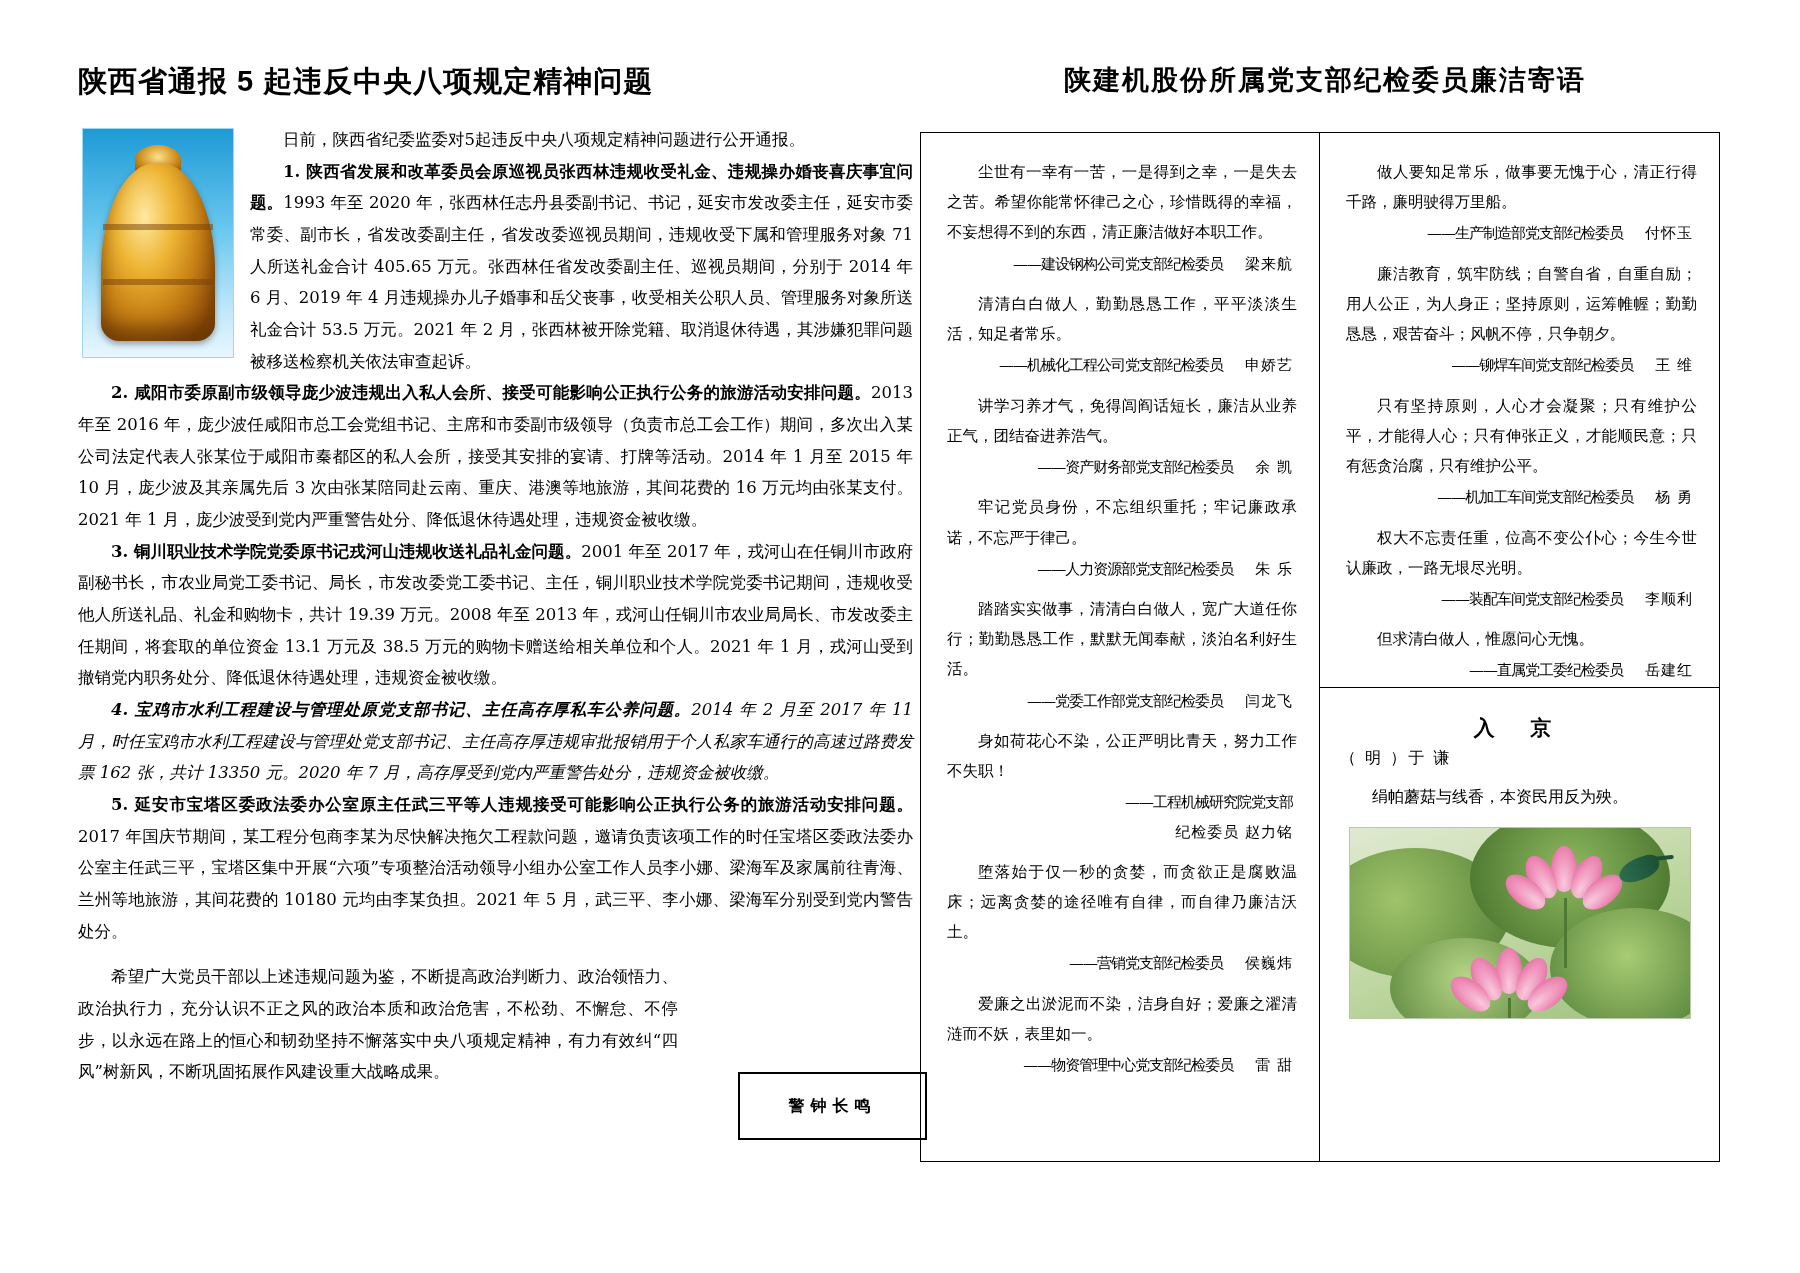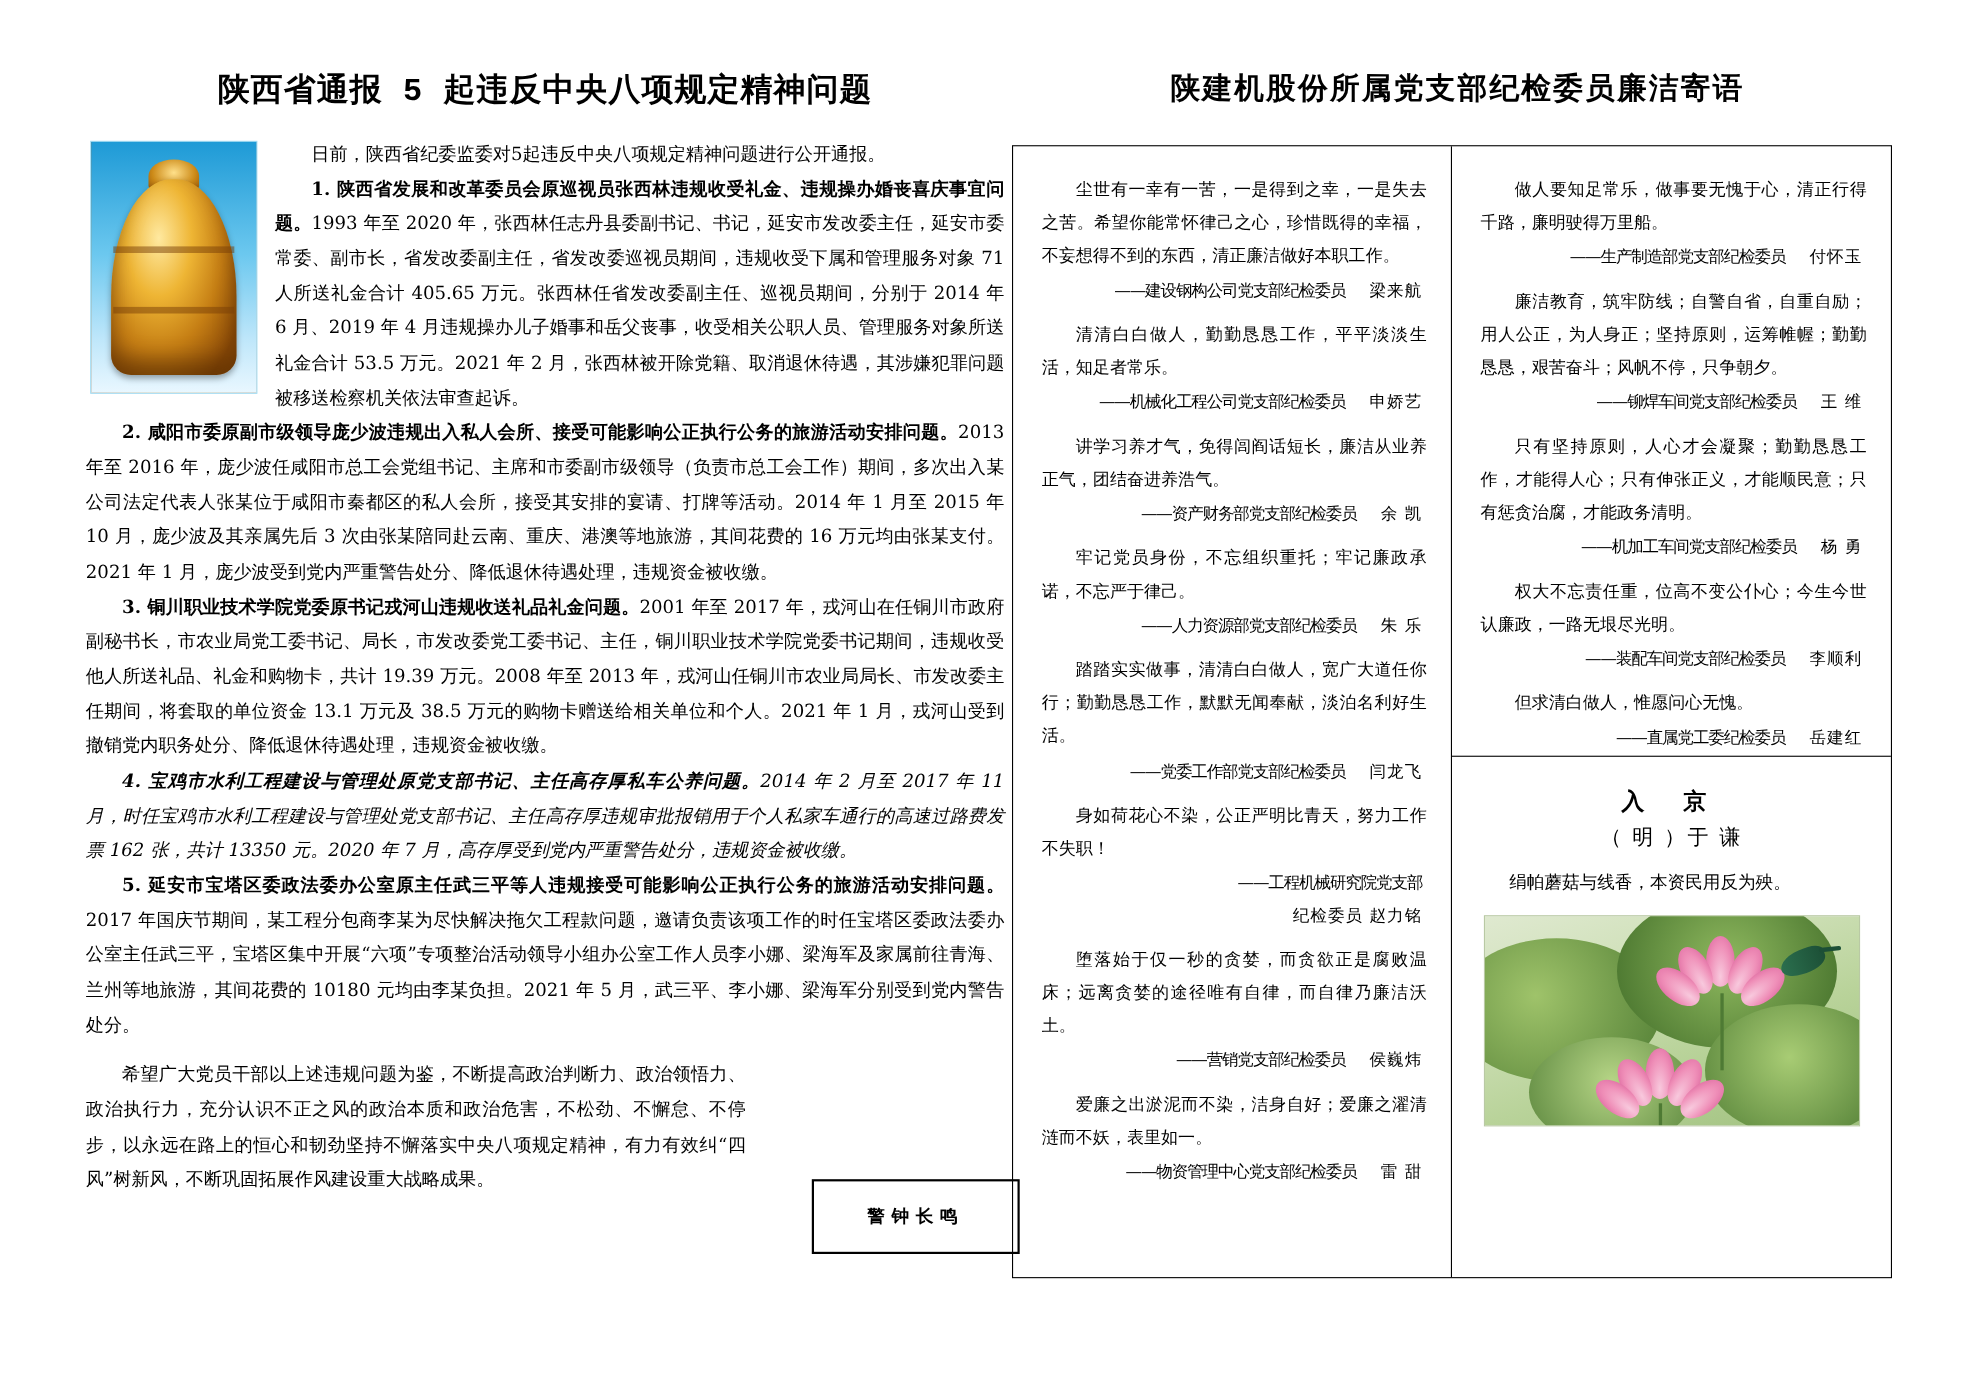--- a/index.html
+++ b/index.html
@@ -17,11 +17,10 @@
     position:absolute;left:78px;top:62px;width:835px;height:1150px;
   }
   .left-title{
-    text-align:center;
     font-size:29px;
     font-weight:bold;
     letter-spacing:1px;
-    font-family:Liberation Mono, monospace;
+    font-family:Liberation Sans, sans-serif;
     margin-bottom:22px;
   }
   .left-body{

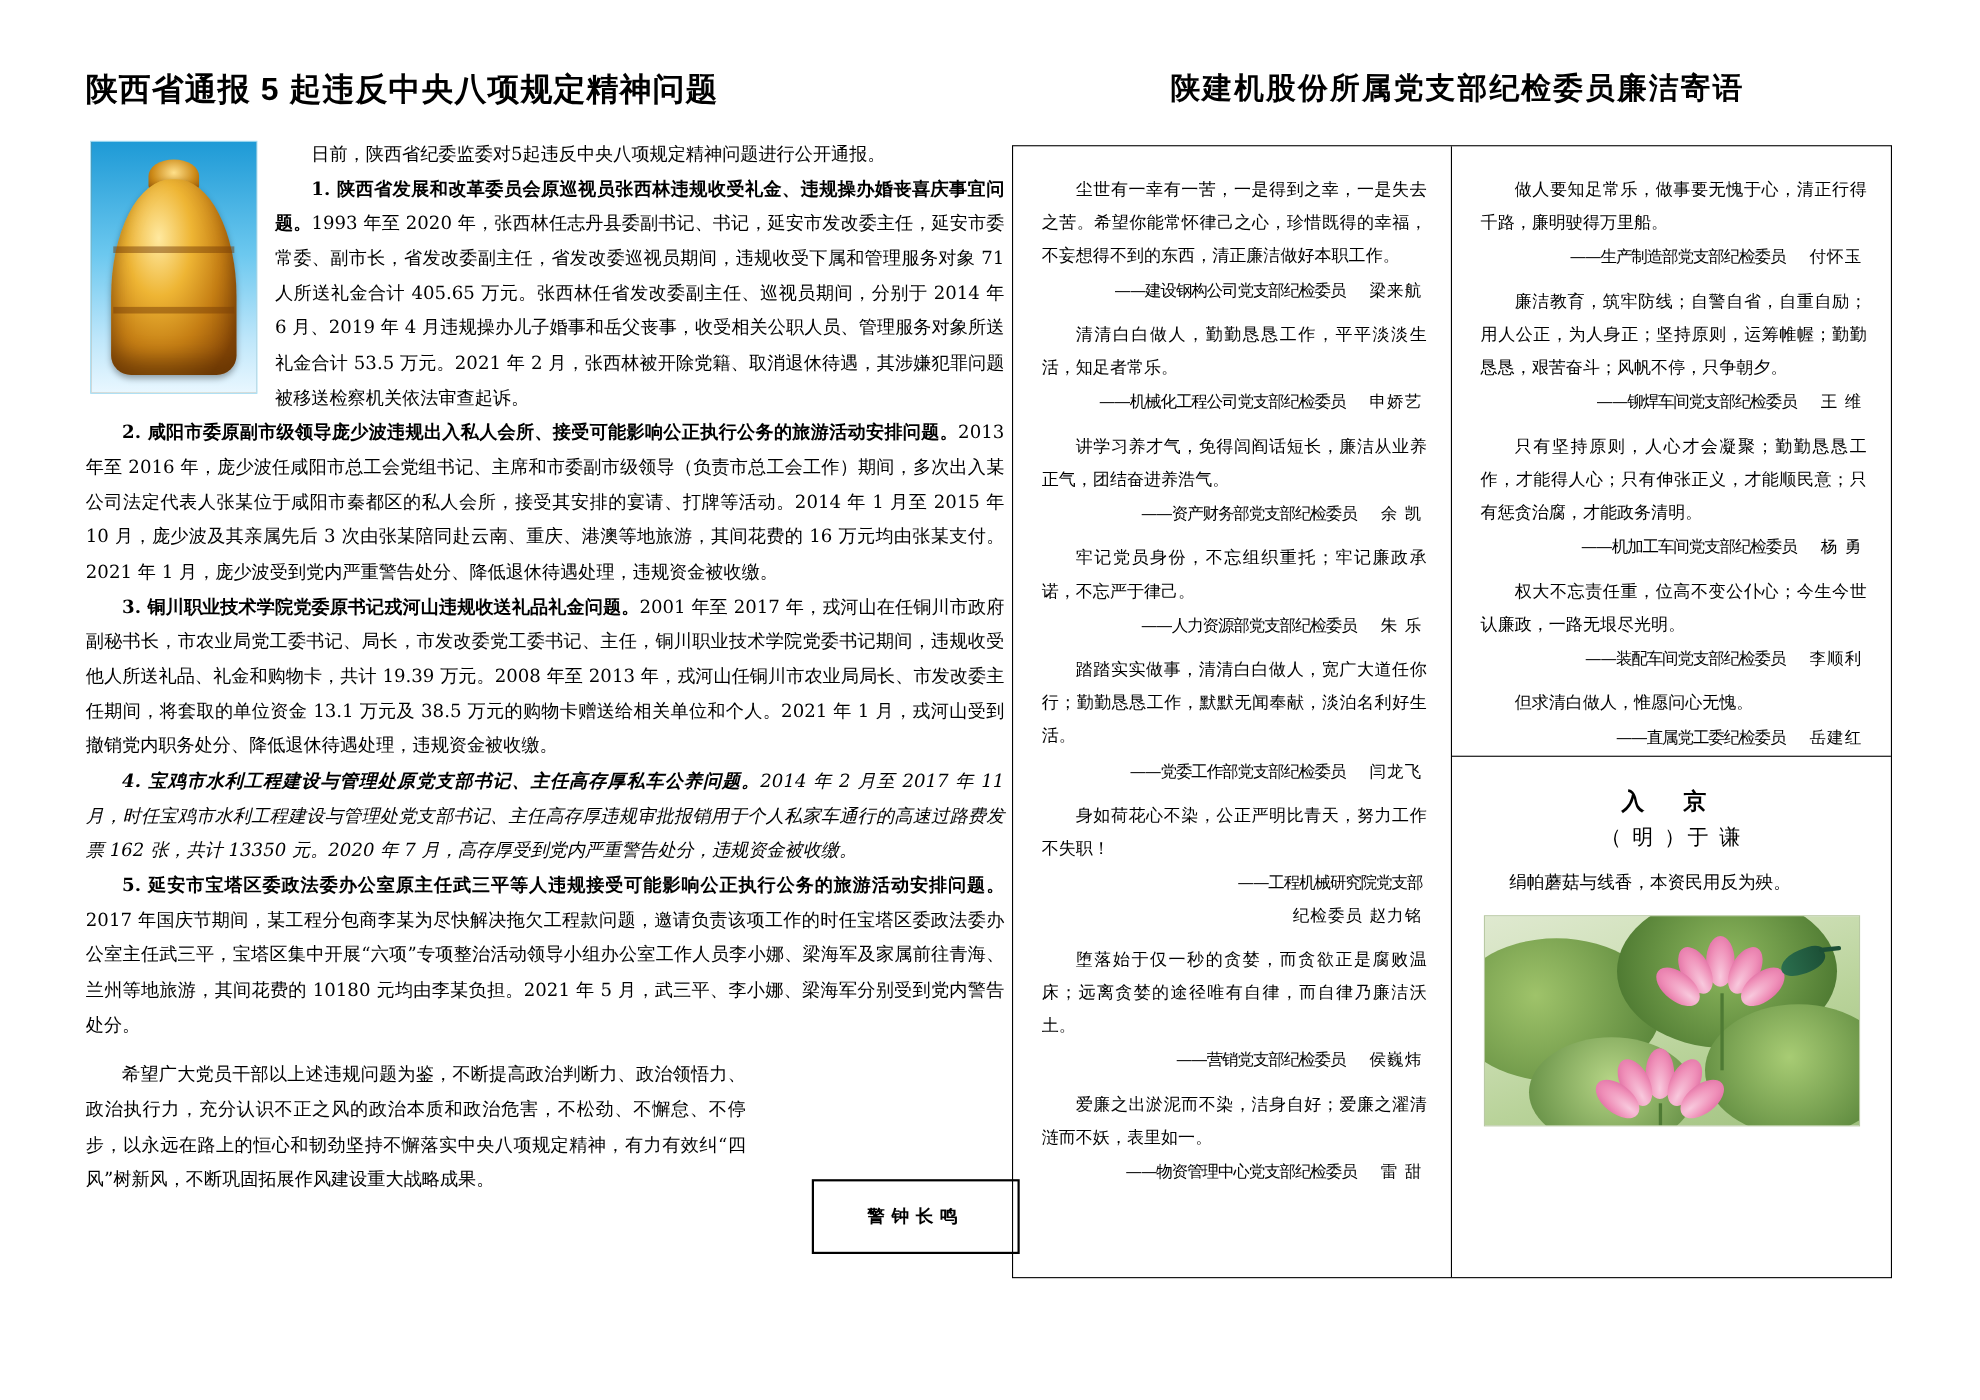--- a/index.html
+++ b/index.html
@@ -241,7 +241,7 @@
         <p class="q-para">廉洁教育，筑牢防线；自警自省，自重自励；用人公正，为人身正；坚持原则，运筹帷幄；勤勤恳恳，艰苦奋斗；风帆不停，只争朝夕。</p>
         <p class="q-sign"><span class="dash">——铆焊车间党支部纪检委员</span><span class="name">王 维</span></p>
 
-        <p class="q-para">只有坚持原则，人心才会凝聚；勤勤恳恳工作，才能得人心；只有伸张正义，才能顺民意；只有惩贪治腐，才能政务清明。</p>
+        <p class="q-para">只有坚持原则，人心才会凝聚；只有维护公平，才能得人心；只有伸张正义，才能顺民意；只有惩贪治腐，只有维护公平。</p>
         <p class="q-sign"><span class="dash">——机加工车间党支部纪检委员</span><span class="name">杨 勇</span></p>
 
         <p class="q-para">权大不忘责任重，位高不变公仆心；今生今世认廉政，一路无垠尽光明。</p>

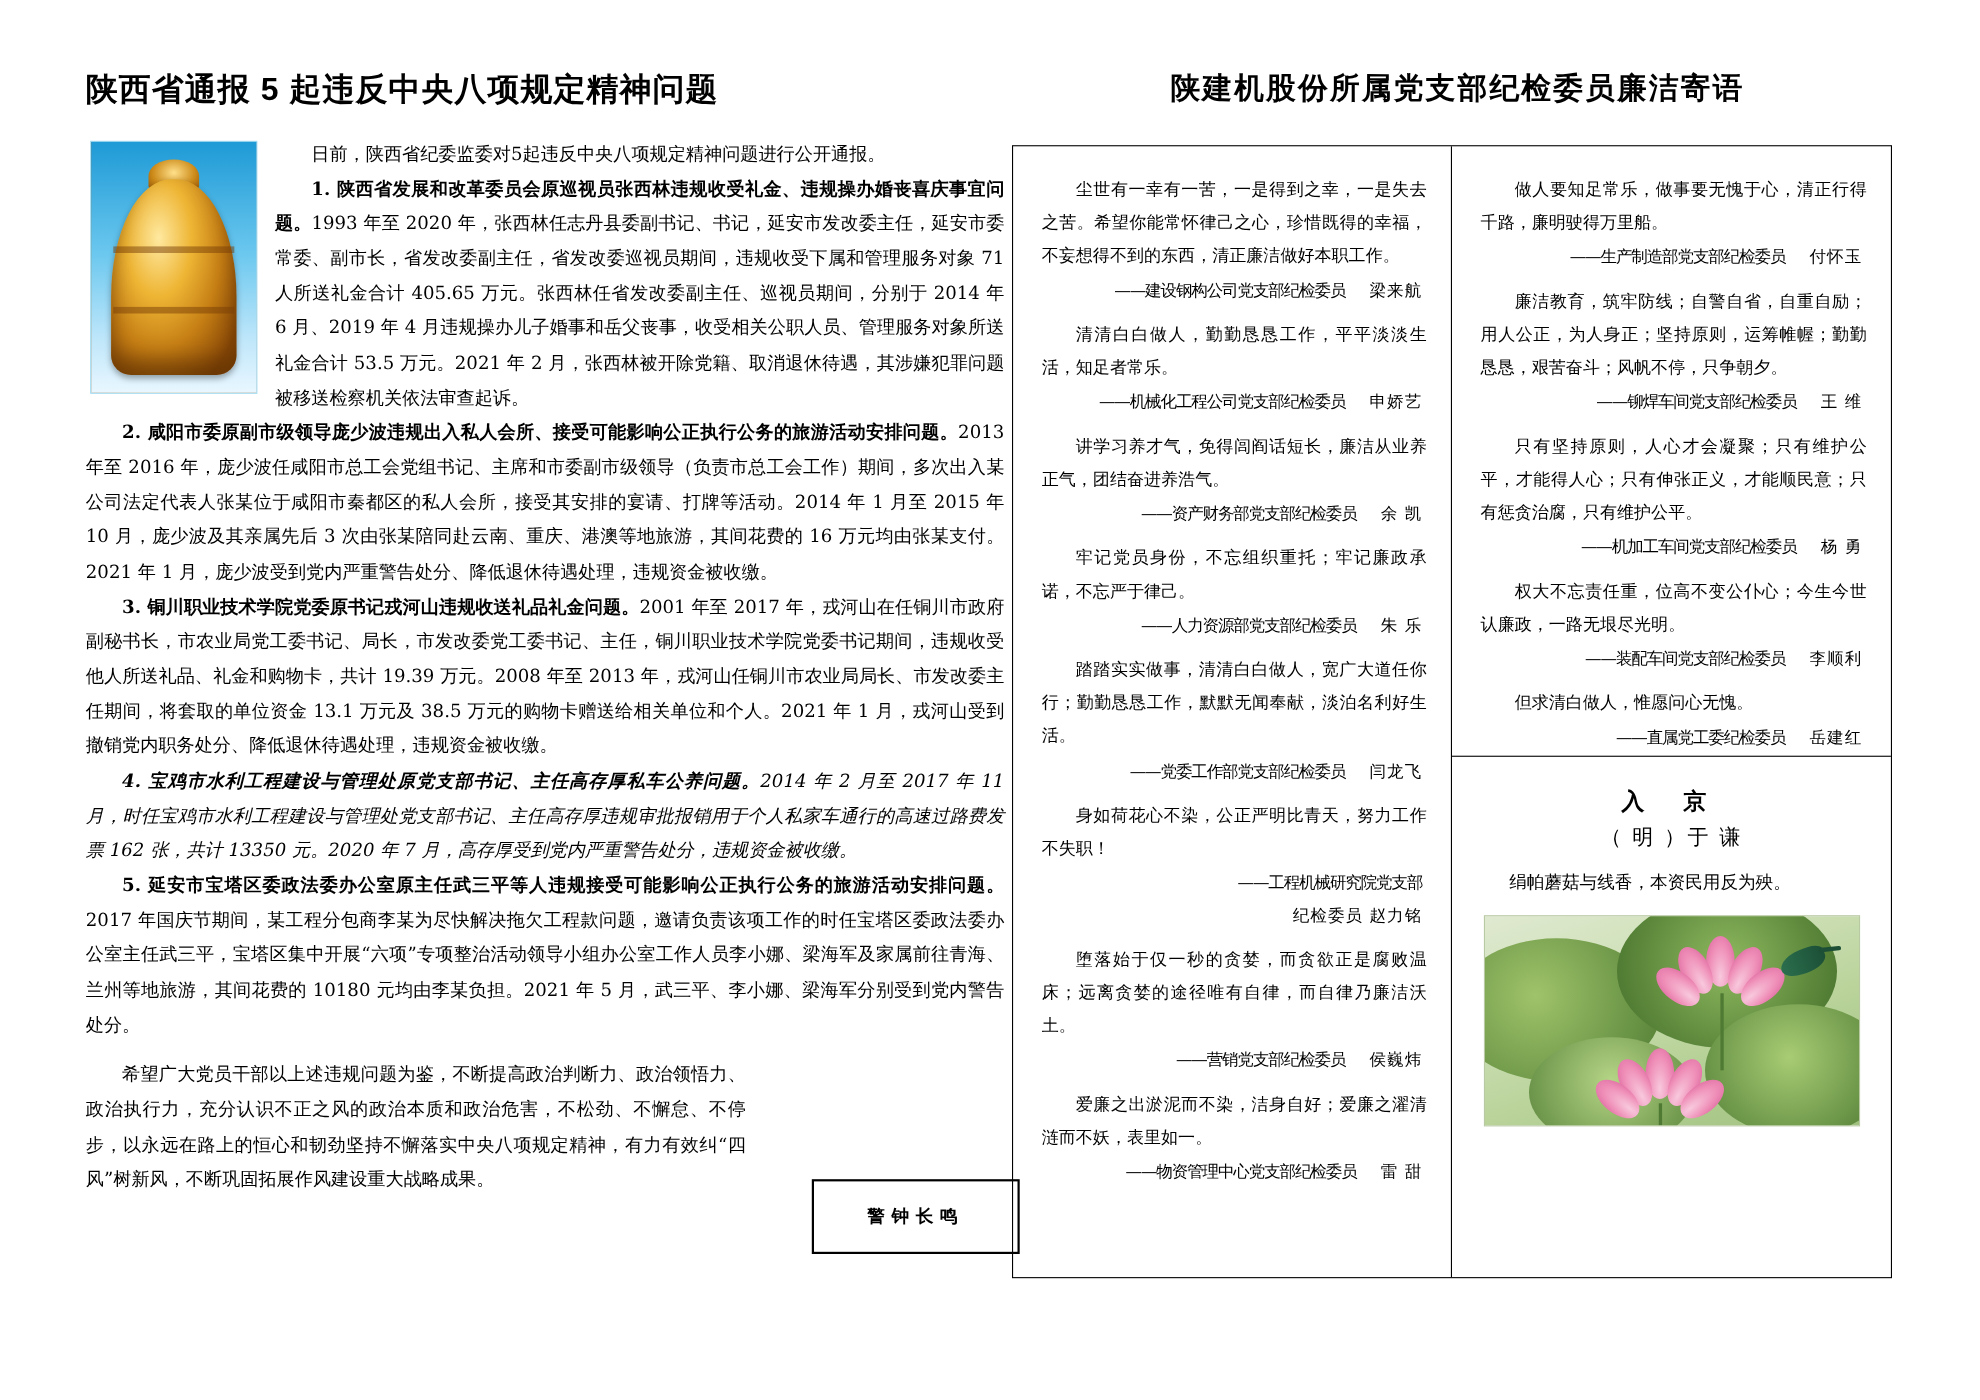--- a/index.html
+++ b/index.html
@@ -126,7 +126,7 @@
     margin:8px 0 6px 0;font-family:"DejaVu Serif","Liberation Serif",serif;
   }
   .poem-author{
-    text-align:center;font-size:19px;margin-bottom:12px;letter-spacing:2px;
+    text-align:left;font-size:16px;margin-bottom:12px;letter-spacing:2px;
   }
   .poem-line{
     font-size:16px;line-height:2.0;text-indent:2em;margin:0;

